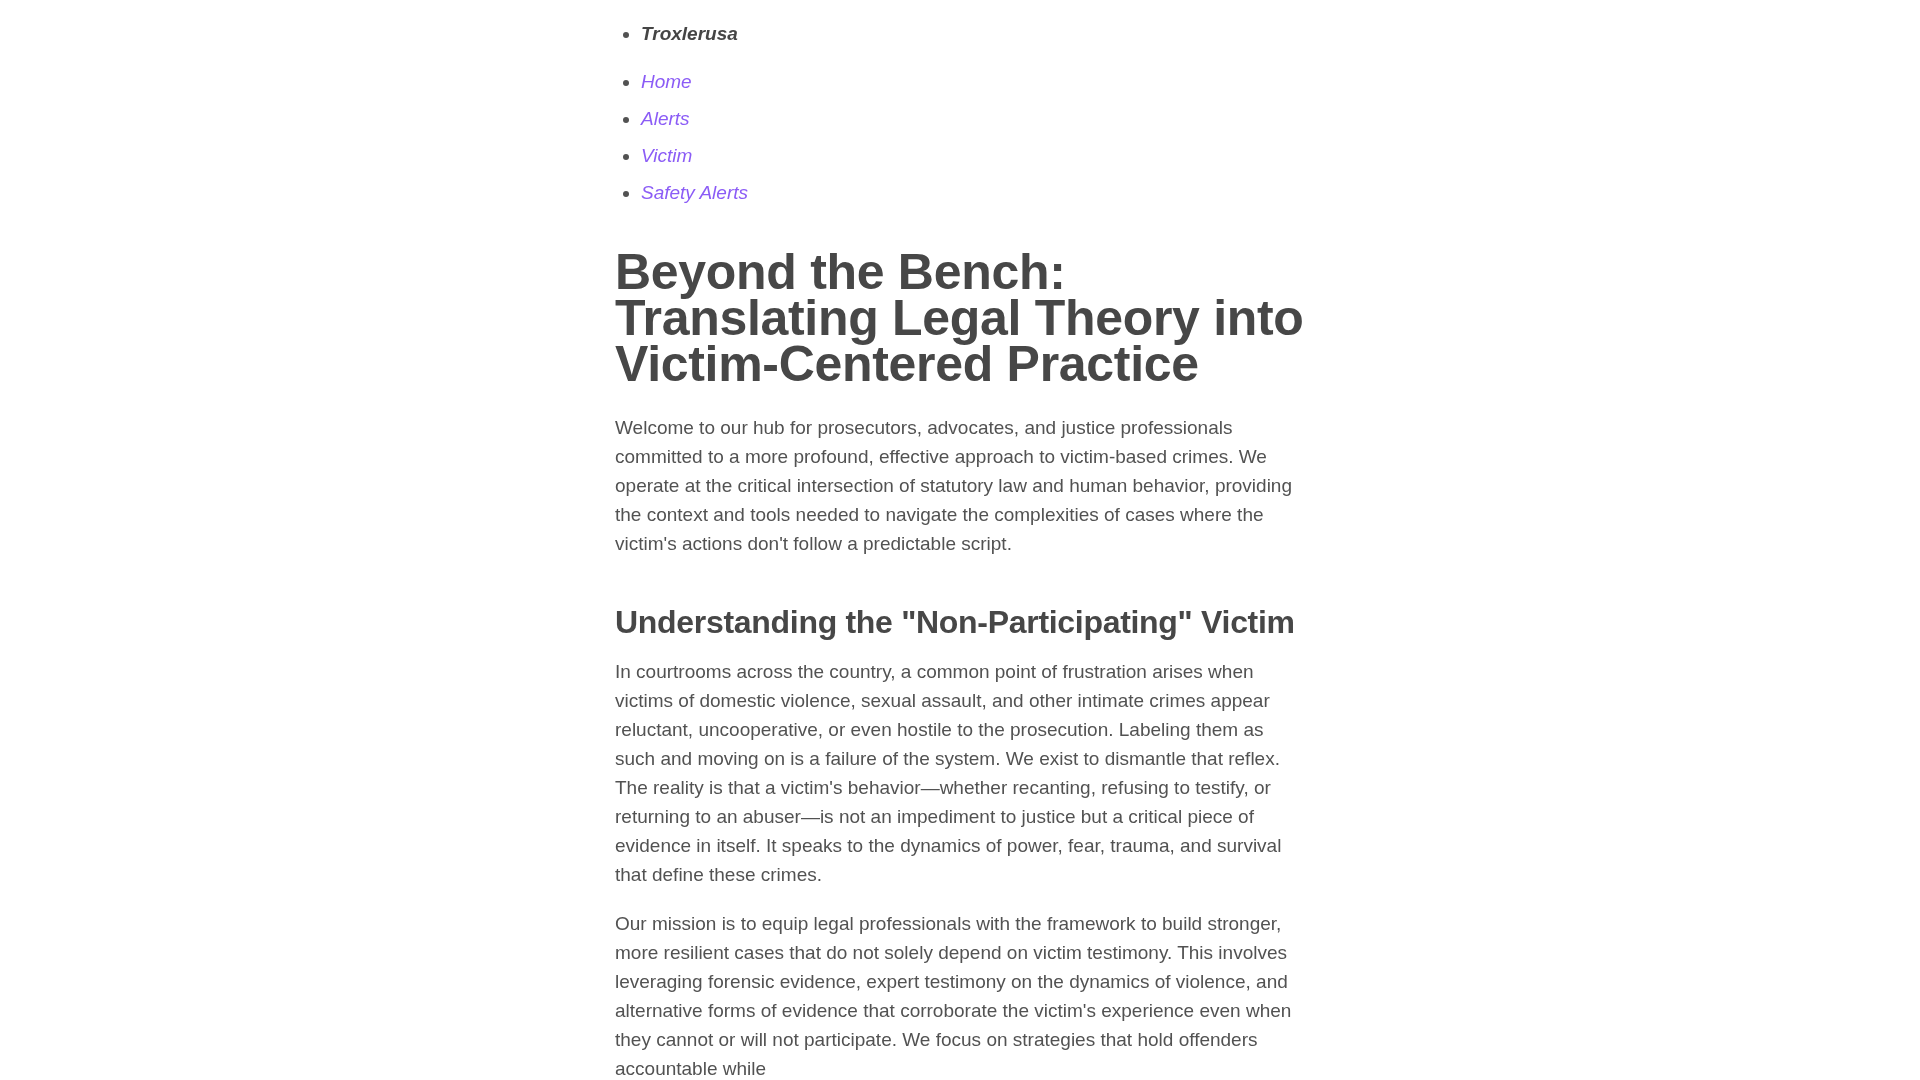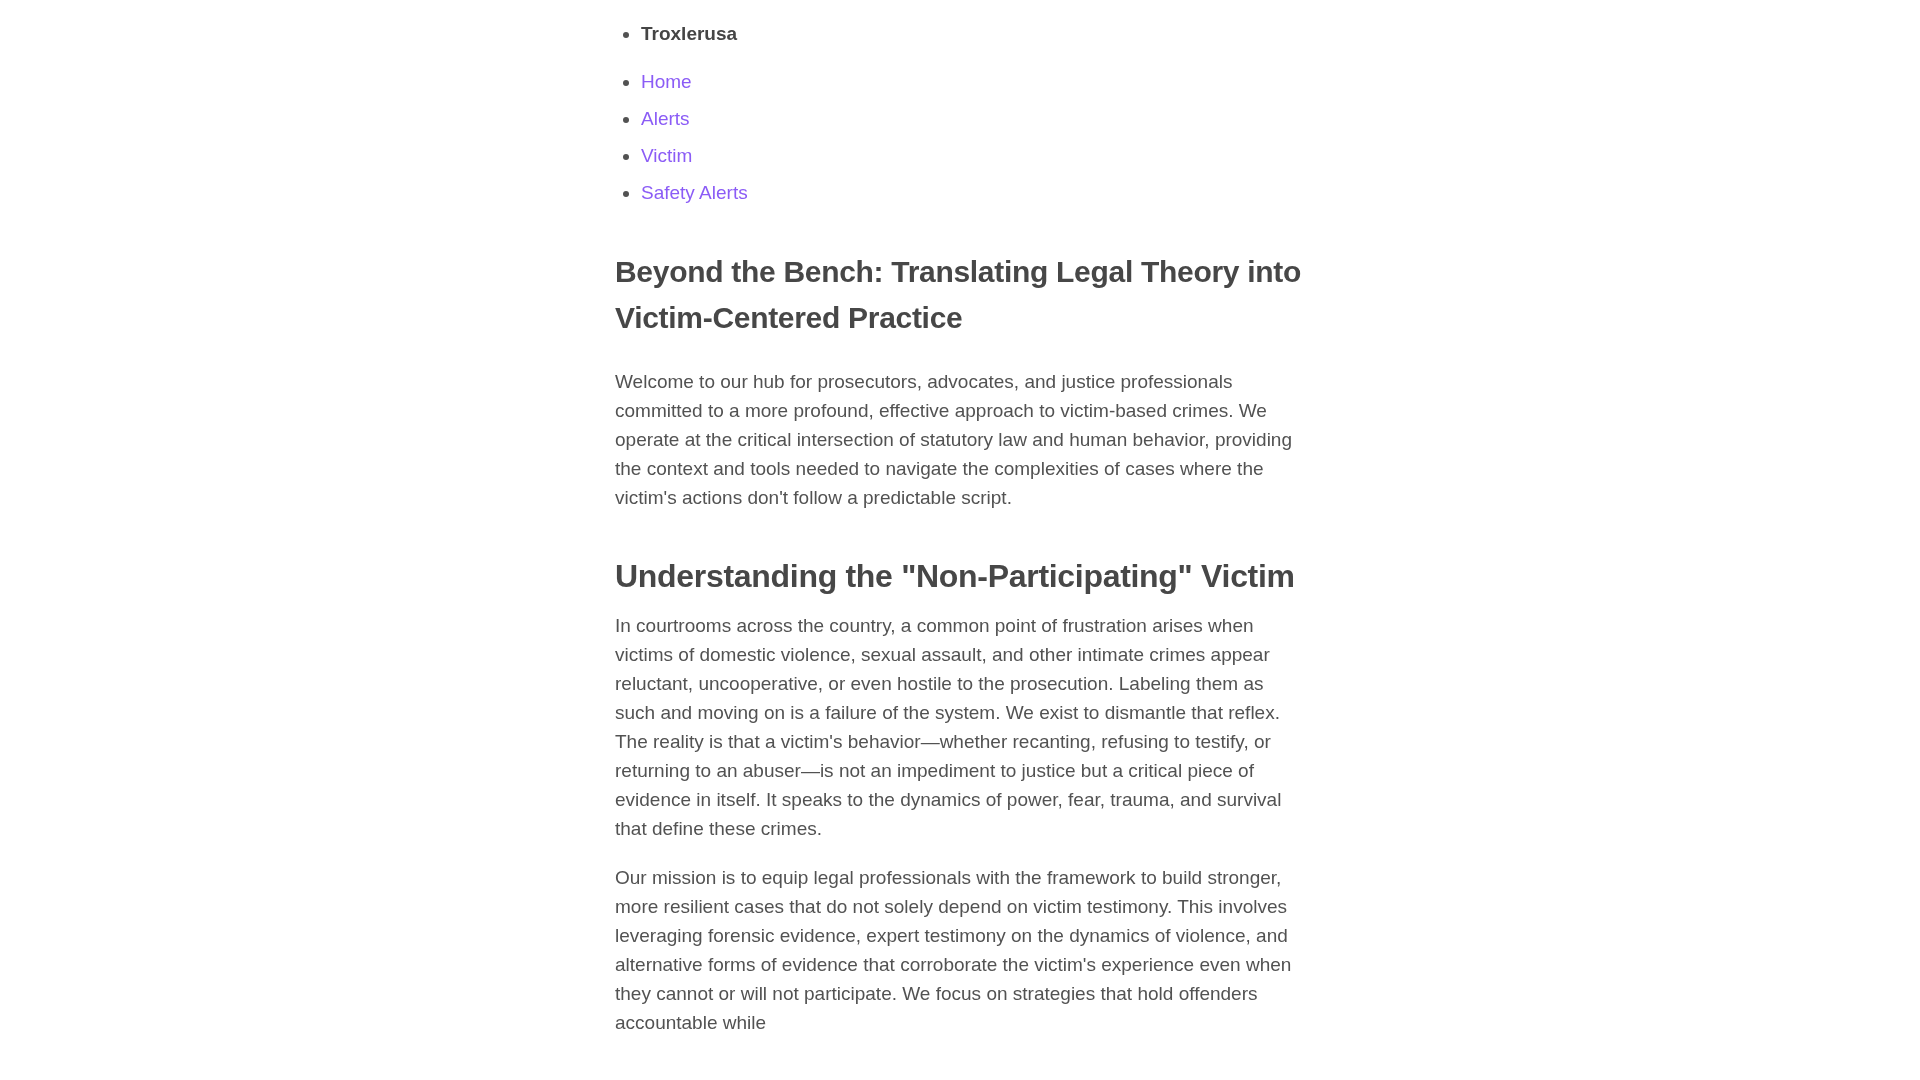--- a/index.html
+++ b/index.html
@@ -28,6 +28,7 @@
   }
   ul.link-list li {
     margin-bottom: 8px;
+    font-style: italic;
   }
   .brand {
     font-weight: bold;

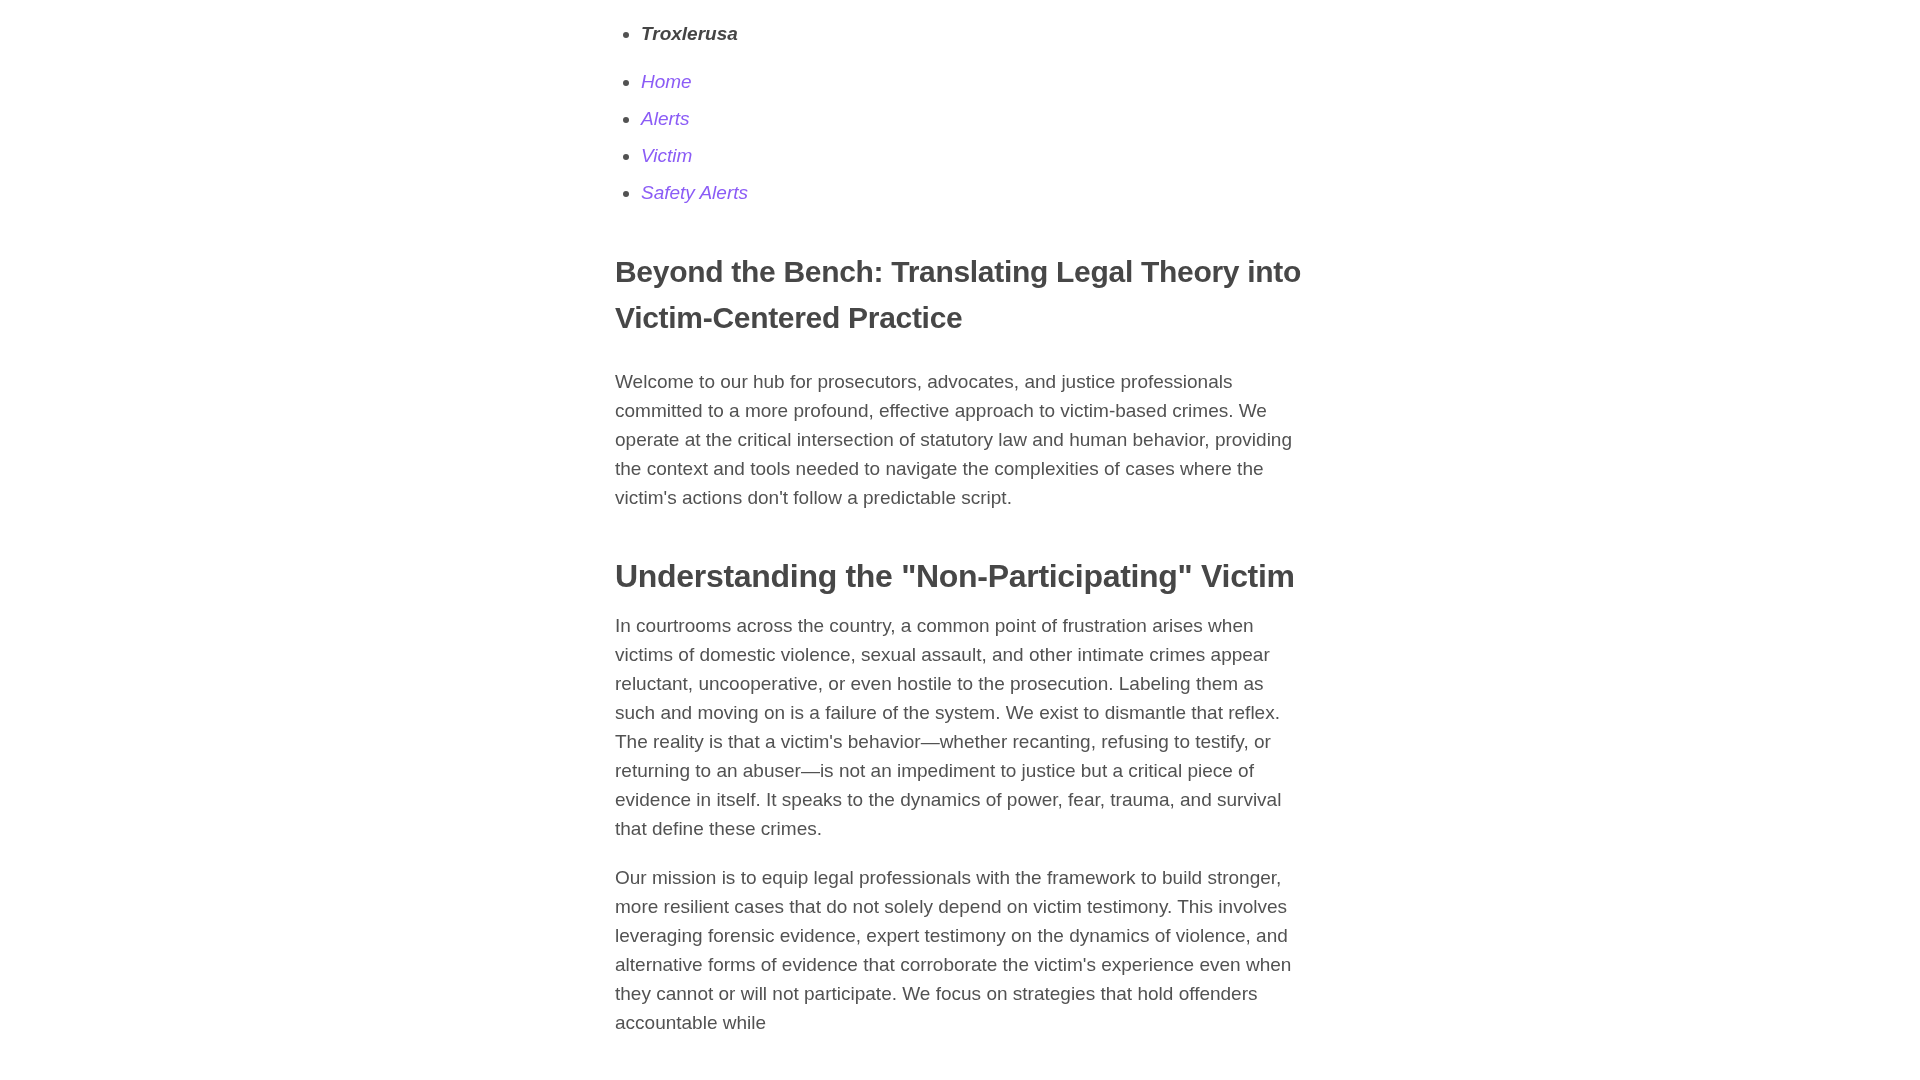--- a/index.html
+++ b/index.html
@@ -40,7 +40,7 @@
     cursor: pointer;
   }
   h1 {
-    font-size: 30px;
+    font-size: 50px;
     line-height: 46px;
     color: #474747;
     font-weight: bold;

